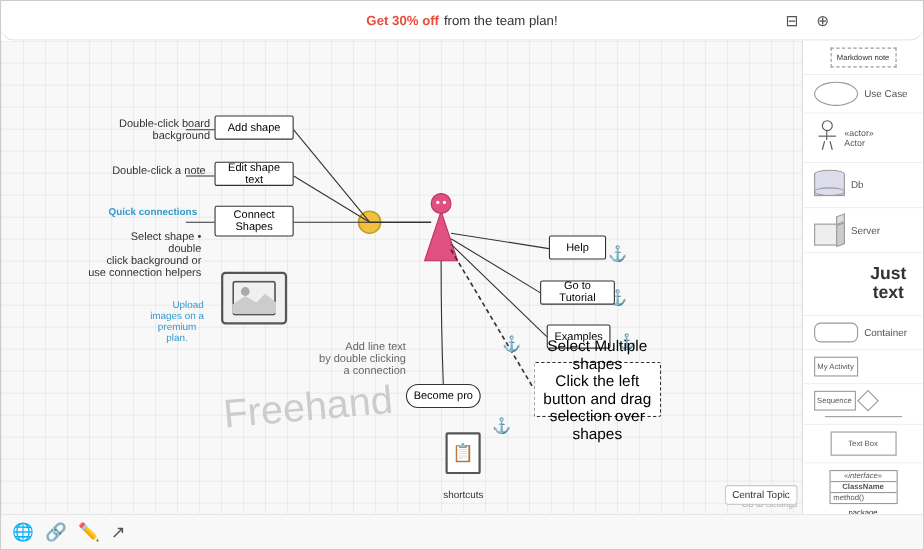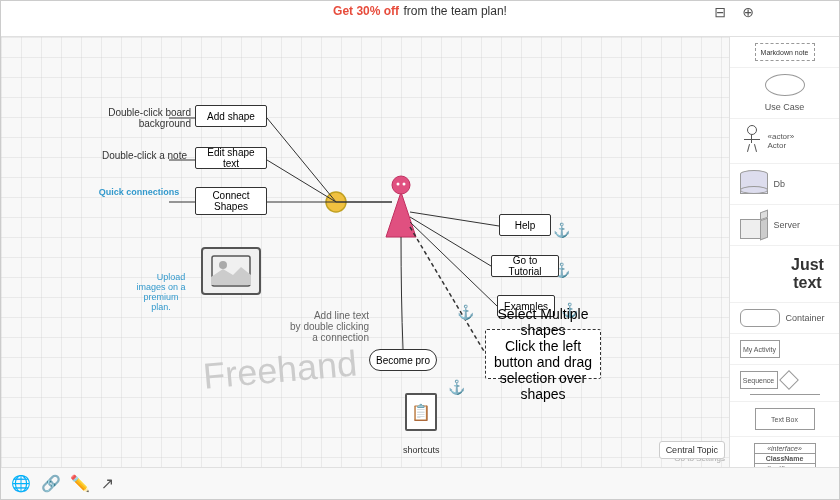--- a/index.html
+++ b/index.html
@@ -13,10 +13,11 @@
       background: #fff;
       border-bottom: 1px solid #e0e0e0;
       display: flex;
-      align-items: flex-start;
+      align-items: center;
       justify-content: center;
       position: relative;
       flex-shrink: 0;
+      border-radius: 12px;
     }
     #toolbar-icons {
       position: absolute;

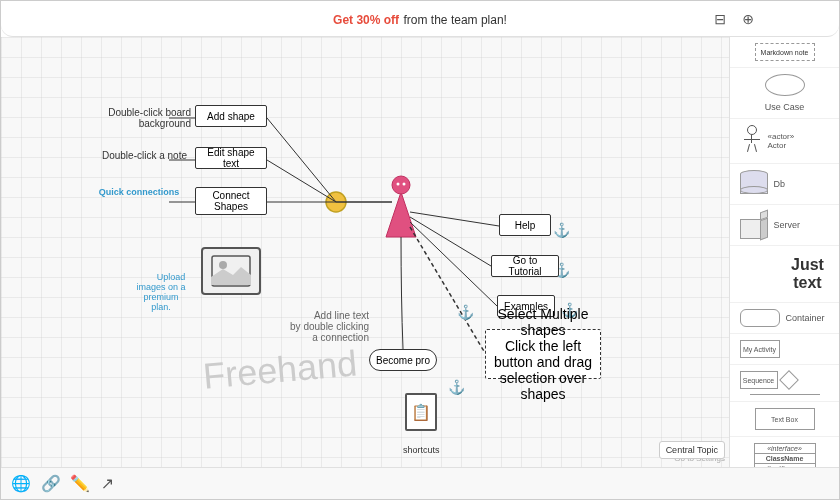--- a/index.html
+++ b/index.html
@@ -367,7 +367,7 @@
       </div>
 
       <div class="shape-item">
-        <div style="display:flex;align-items:center;gap:6px;width:90px;flex-direction:column;">
+        <div style="display:flex;align-items:center;gap:6px;width:90px;">
           <div style="width:40px;height:22px;border:1px solid #999;border-radius:50%;background:#fff;"></div>
           <span style="font-size:9px;">Use Case</span>
         </div>

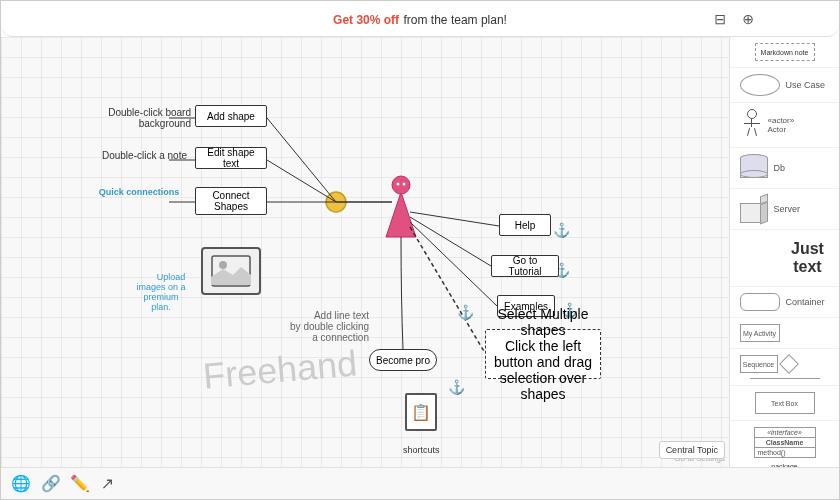--- a/index.html
+++ b/index.html
@@ -315,6 +315,11 @@
       </div>
       <div class="canvas-label-blue" style="left:88px;top:150px;width:100px;font-weight:bold;">
         <span>Quick connections</span>
+      </div>
+      <div class="canvas-label" style="left:72px;top:162px;width:110px;white-space:pre-wrap;">
+        <span>Select shape • double
+click background or
+use connection helpers</span>
       </div>
       <div class="canvas-label-blue" style="left:120px;top:225px;width:80px;white-space:pre-wrap;">
         <span>Upload

